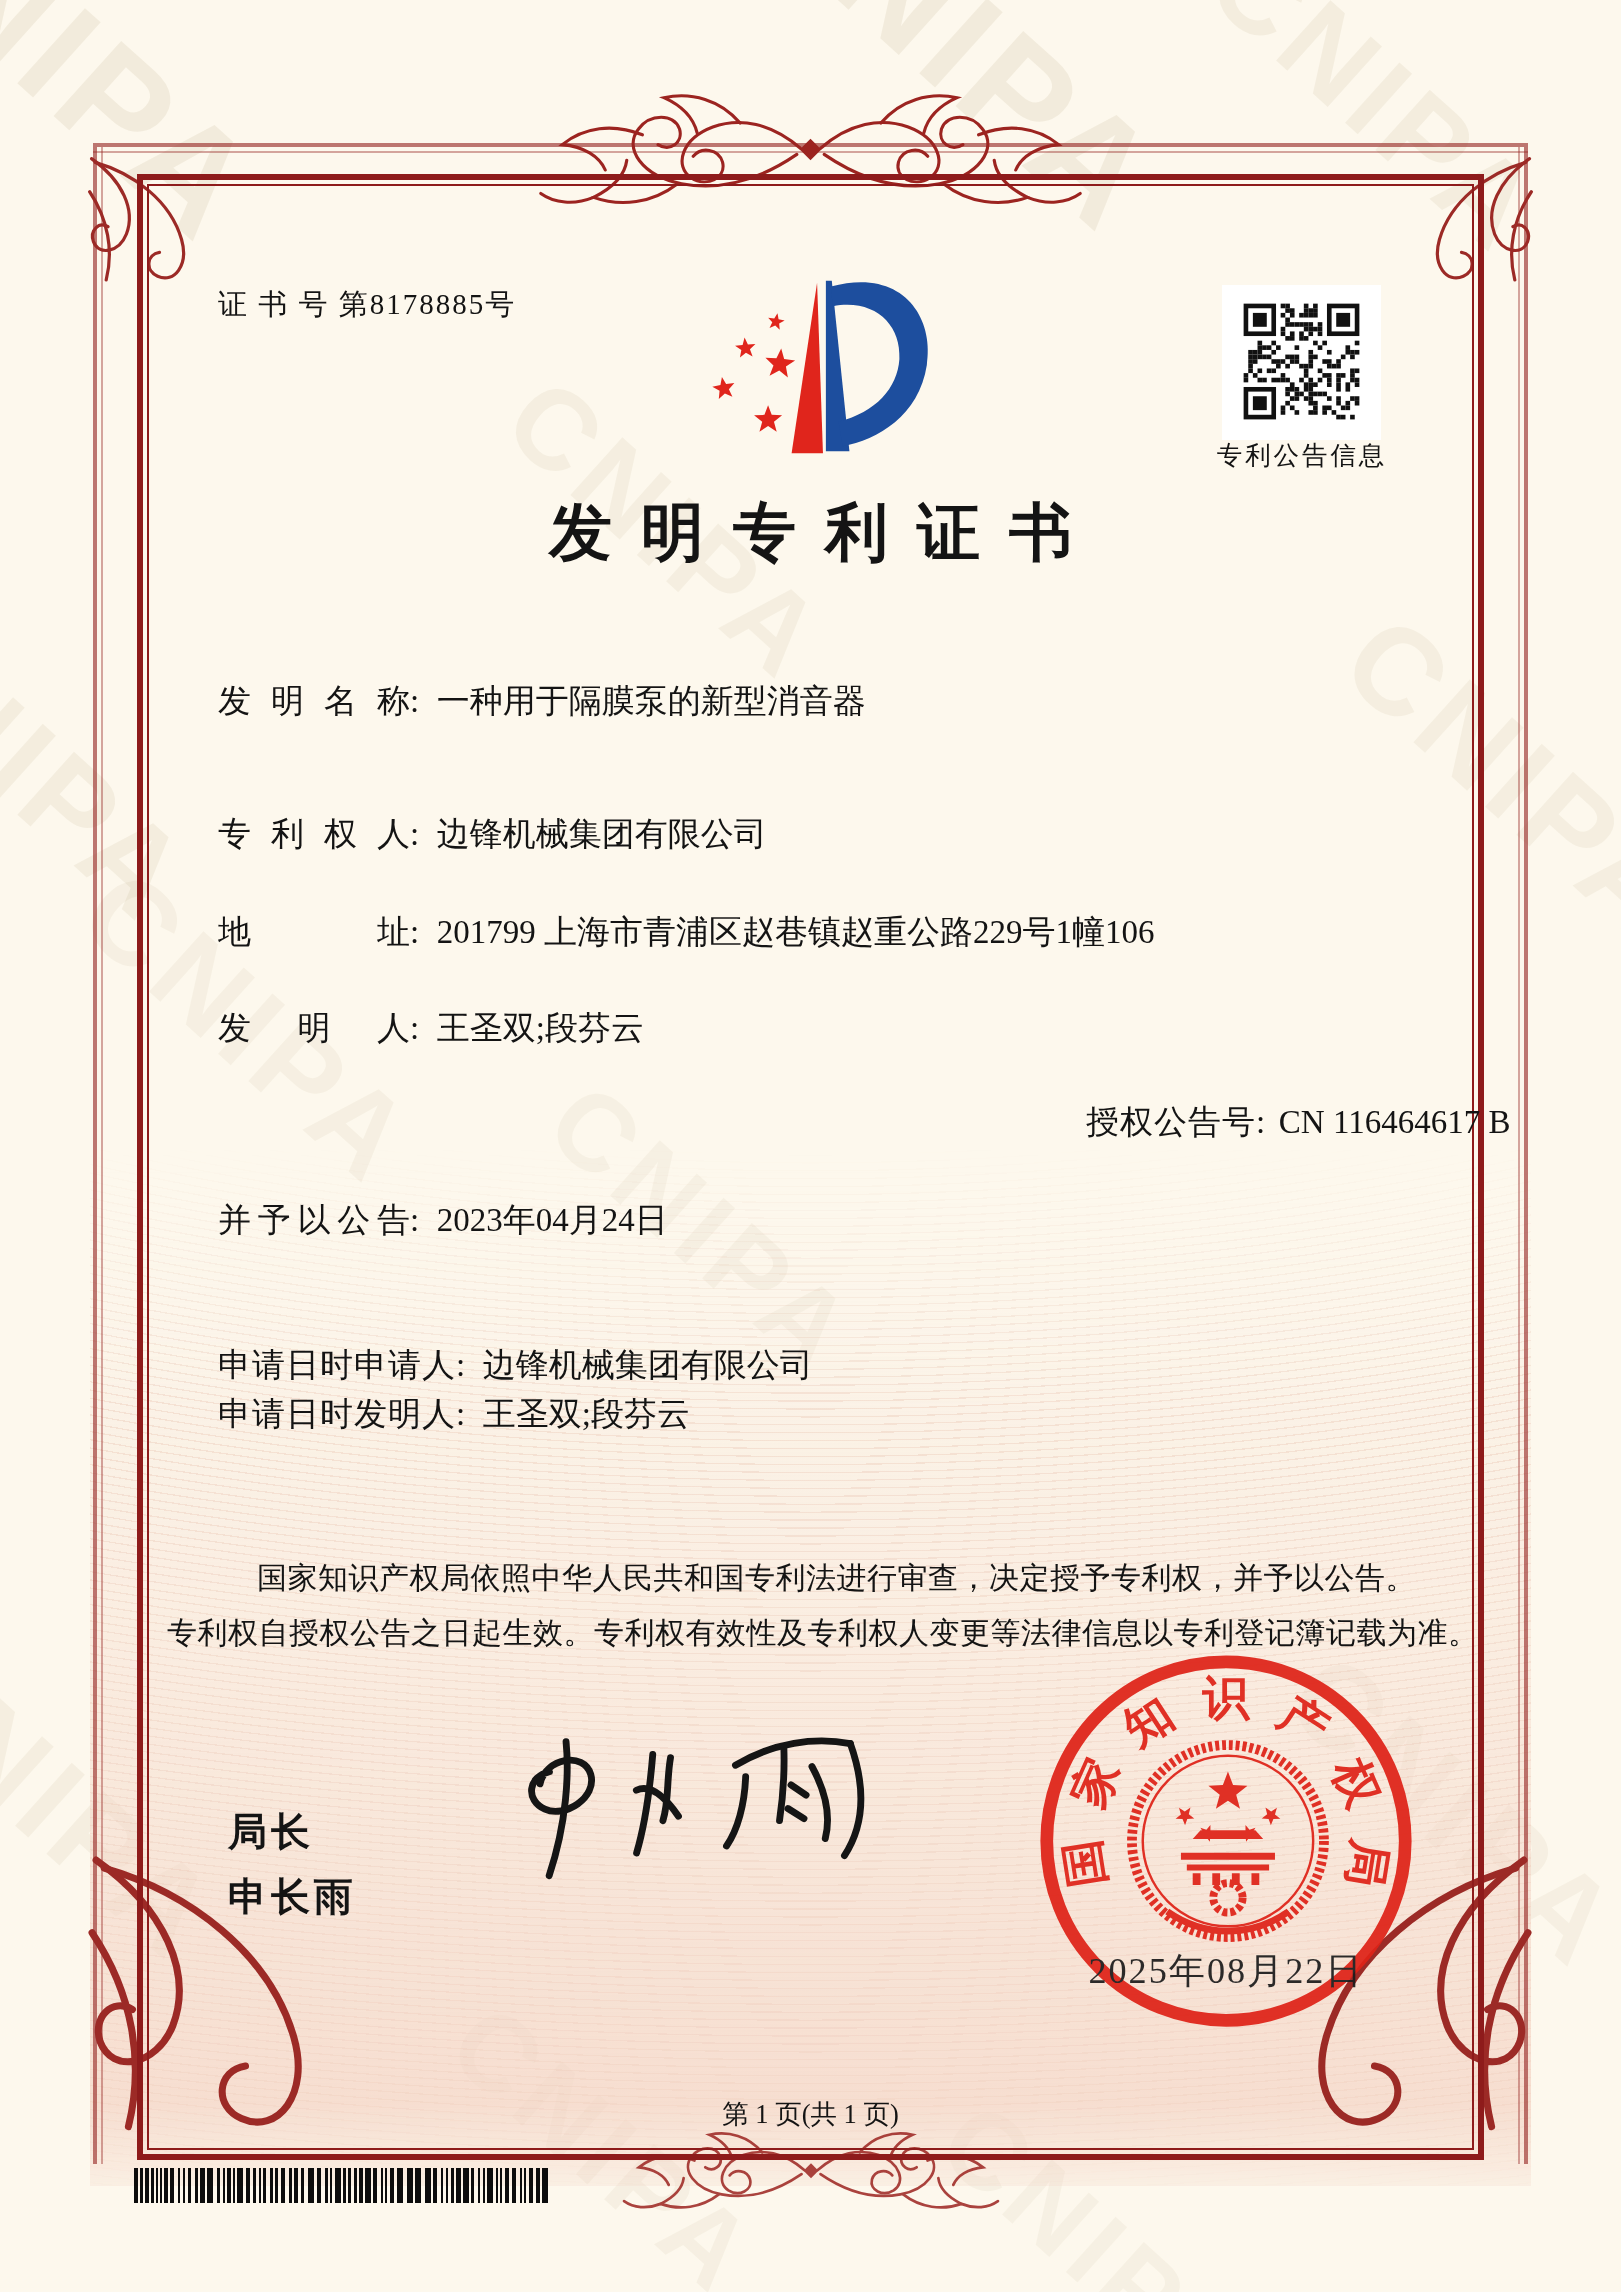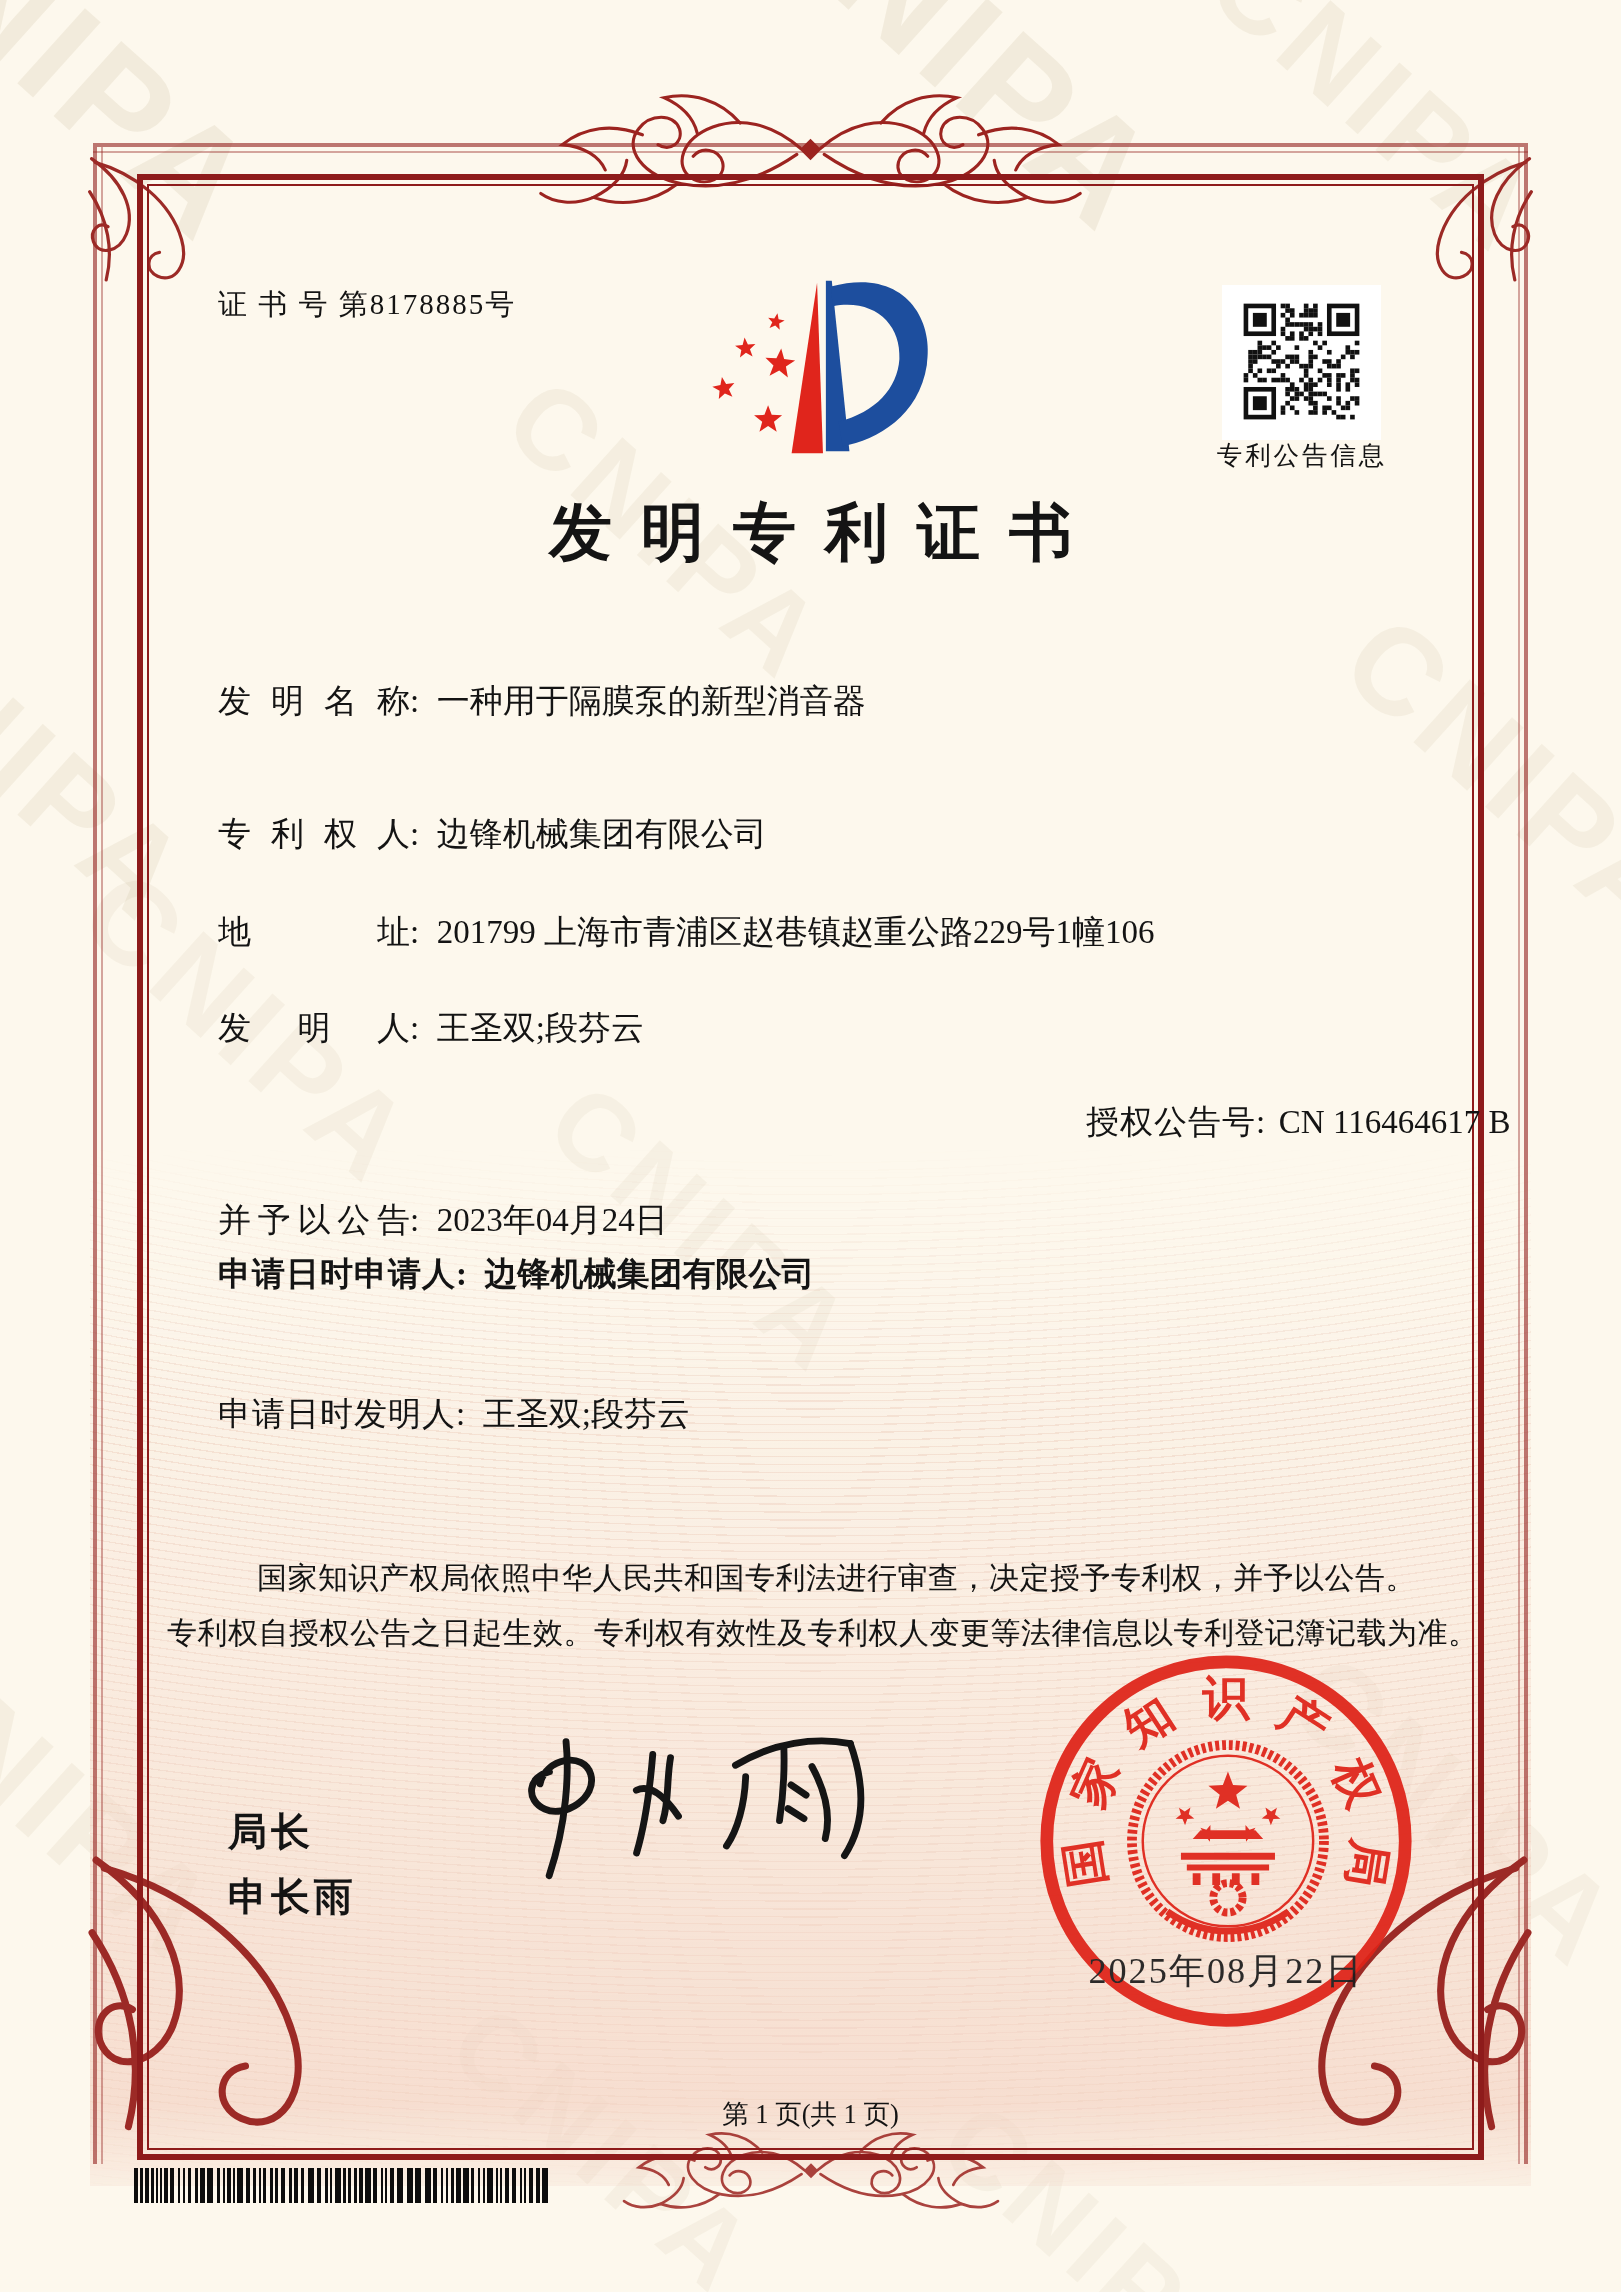--- a/index.html
+++ b/index.html
@@ -369,7 +369,7 @@
   <div class="row" style="top:1198px;">
     <span class="lbl">并予以公告</span><span>:</span><span class="val">2023年04月24日</span>
   </div>
-  <div class="row" style="top:1252px;font-weight:bold;">
+  <div class="row" style="top:1343px;">
     <span class="lbl-auto">申请日时申请人</span><span>:</span><span class="val">边锋机械集团有限公司</span>
   </div>
   <div class="row" style="top:1392px;">

